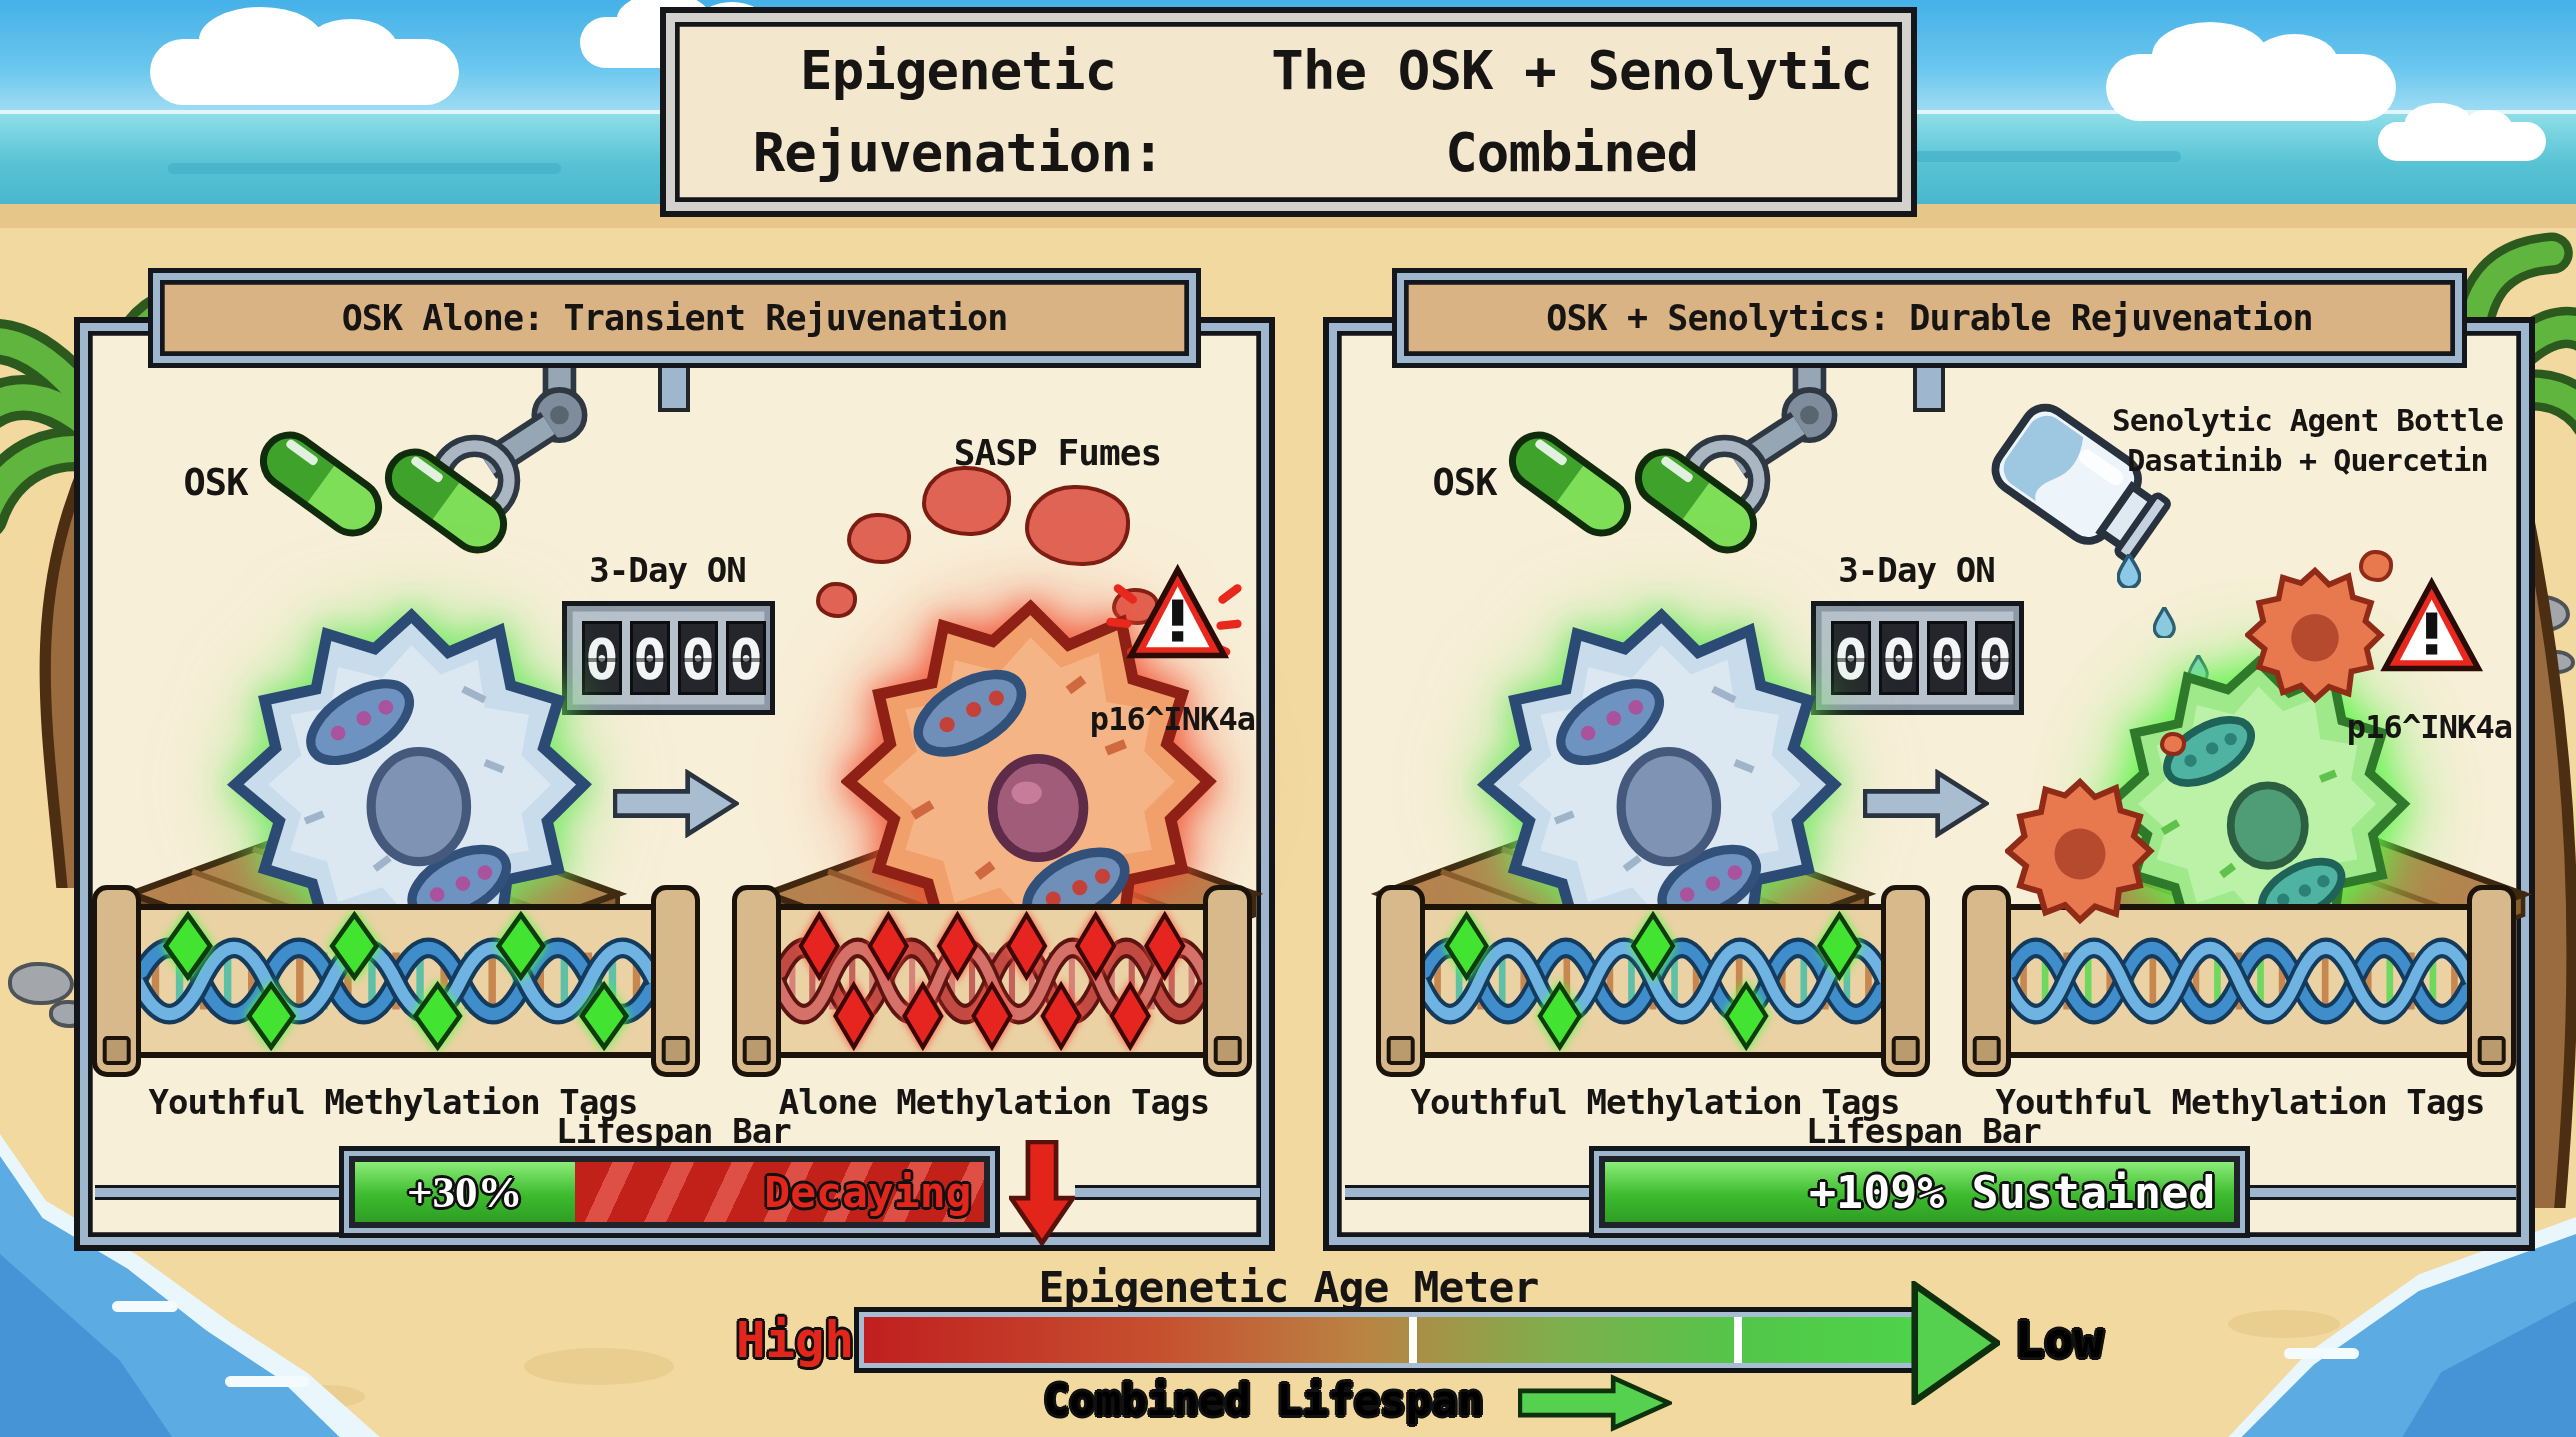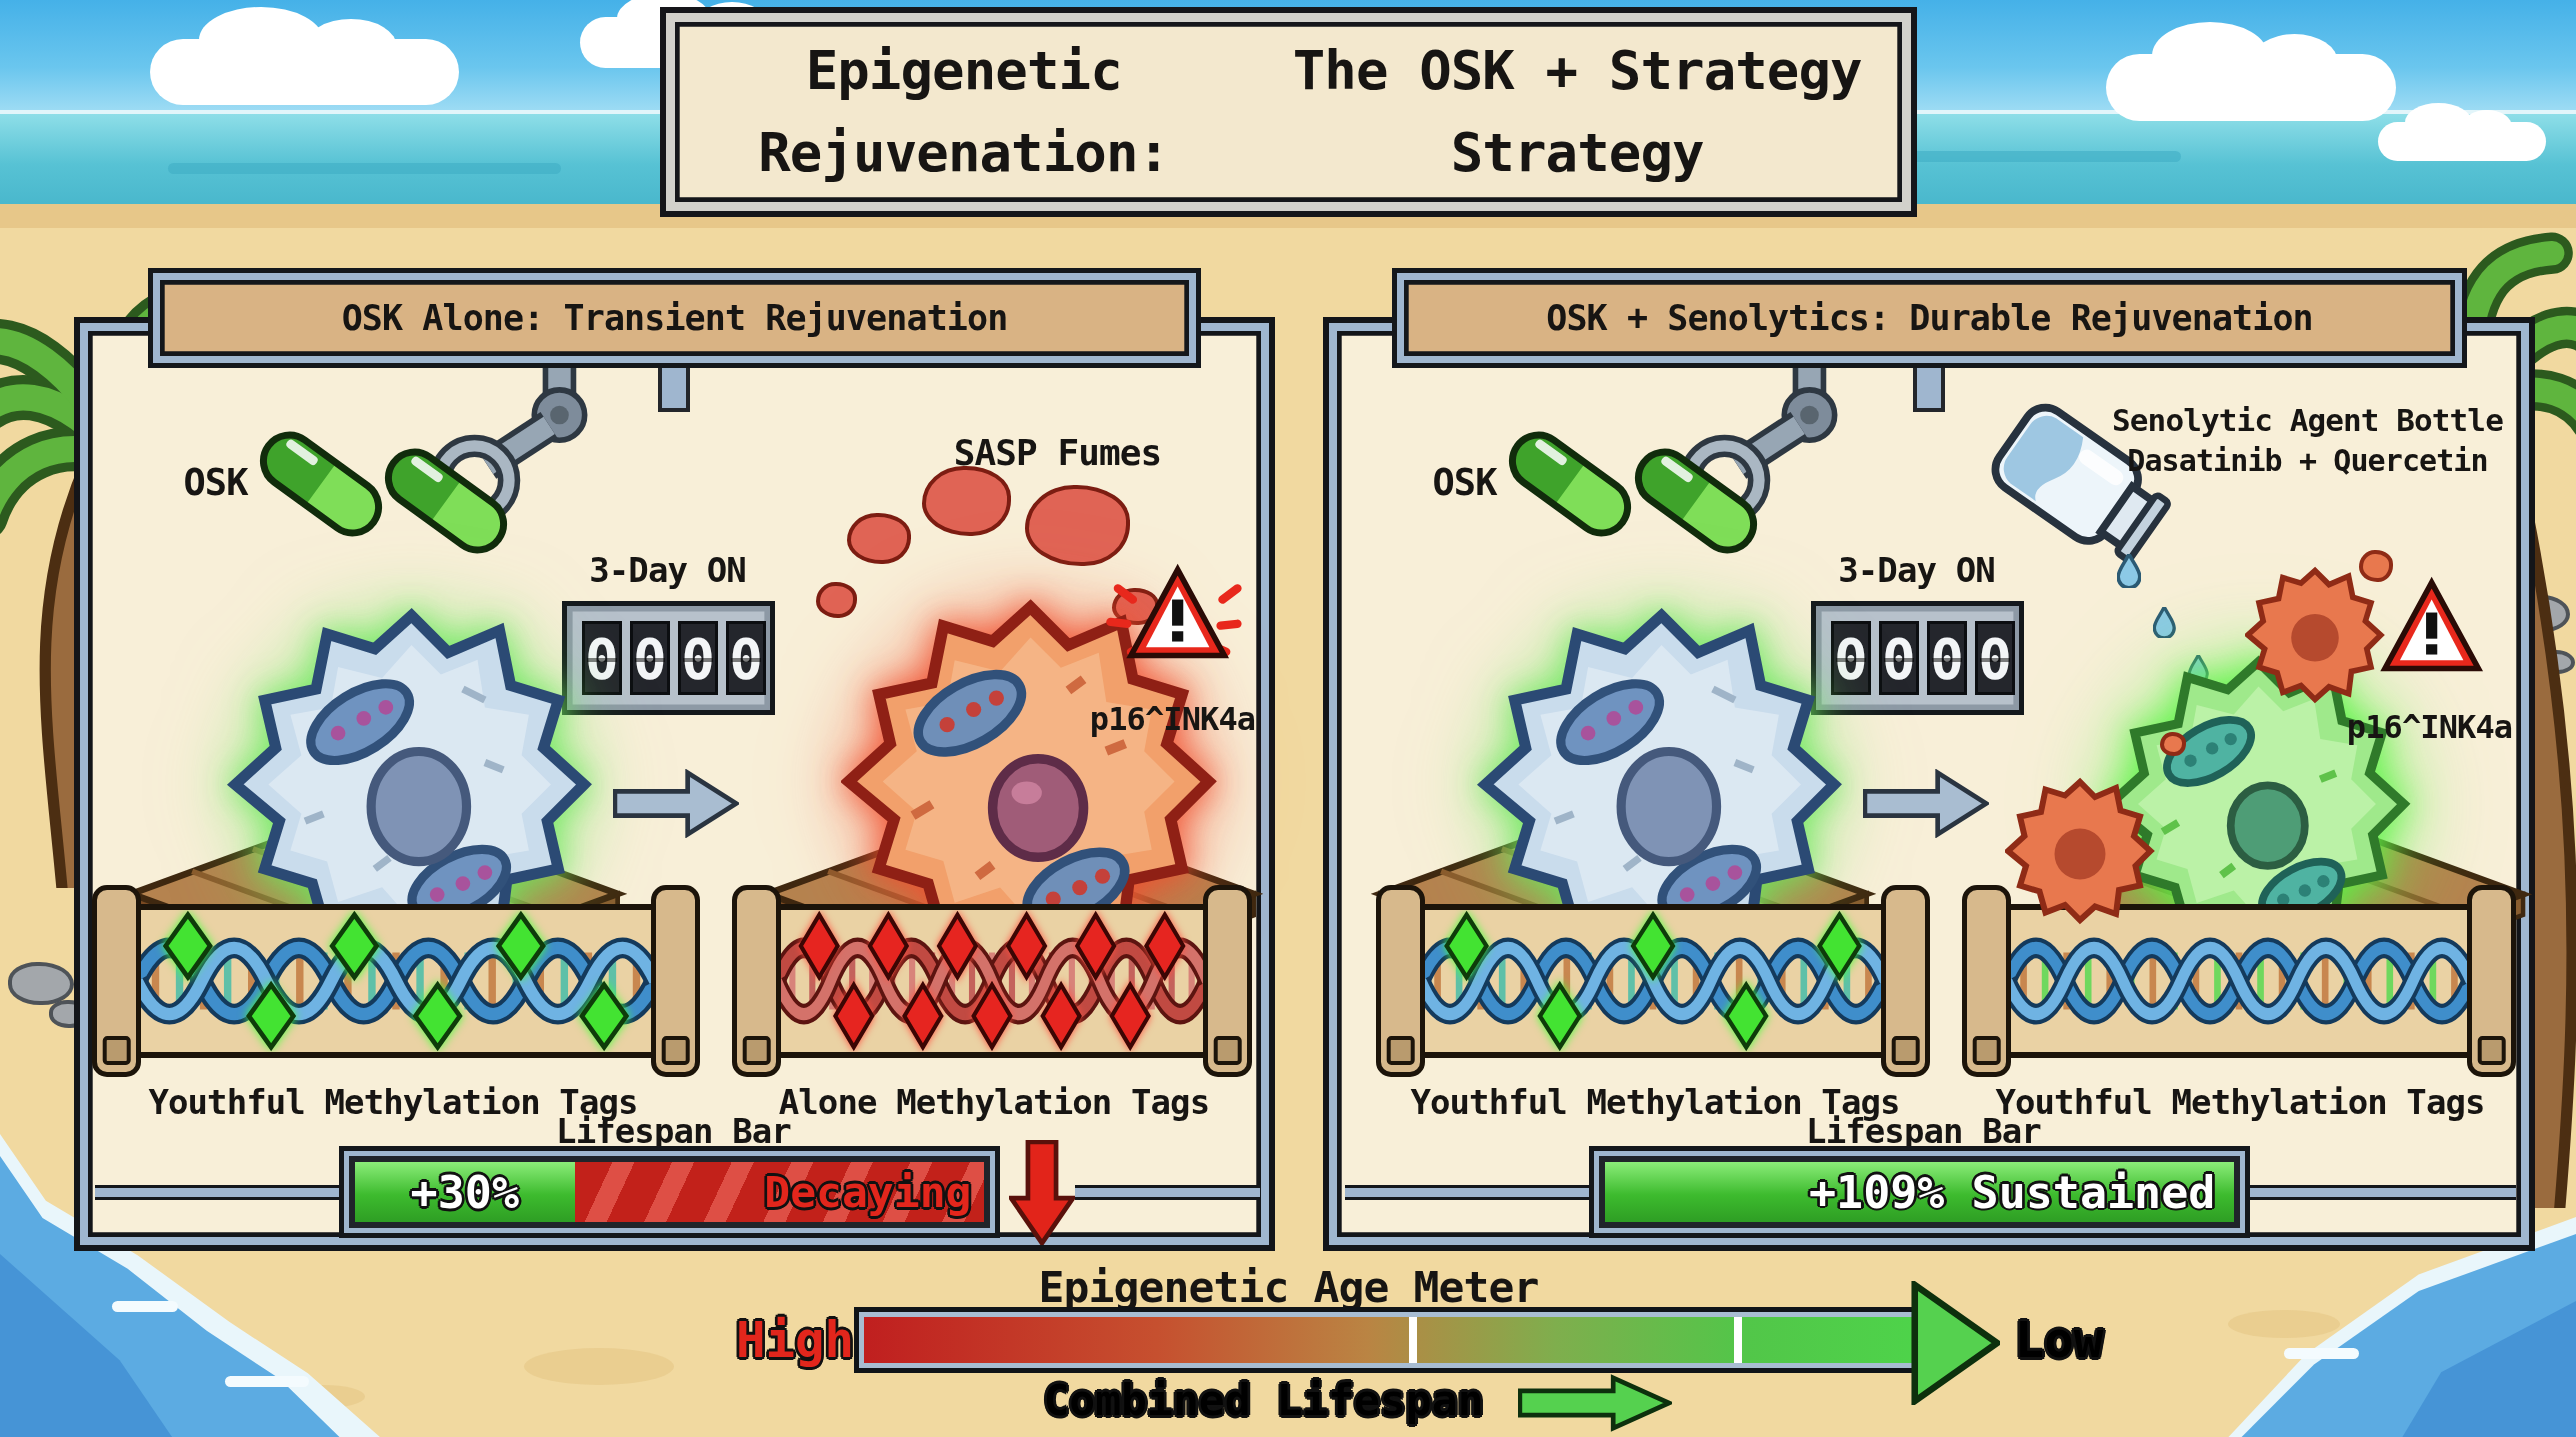--- a/index.html
+++ b/index.html
@@ -157,7 +157,7 @@
 <div class="abs banner-cream title-banner">
   <div class="center title-text txt">
     <div>Epigenetic Rejuvenation:</div>
-    <div>The OSK + Strategy Strategy</div>
+    <div>The OSK + Senolytic Combined</div>
   </div>
 </div>
 

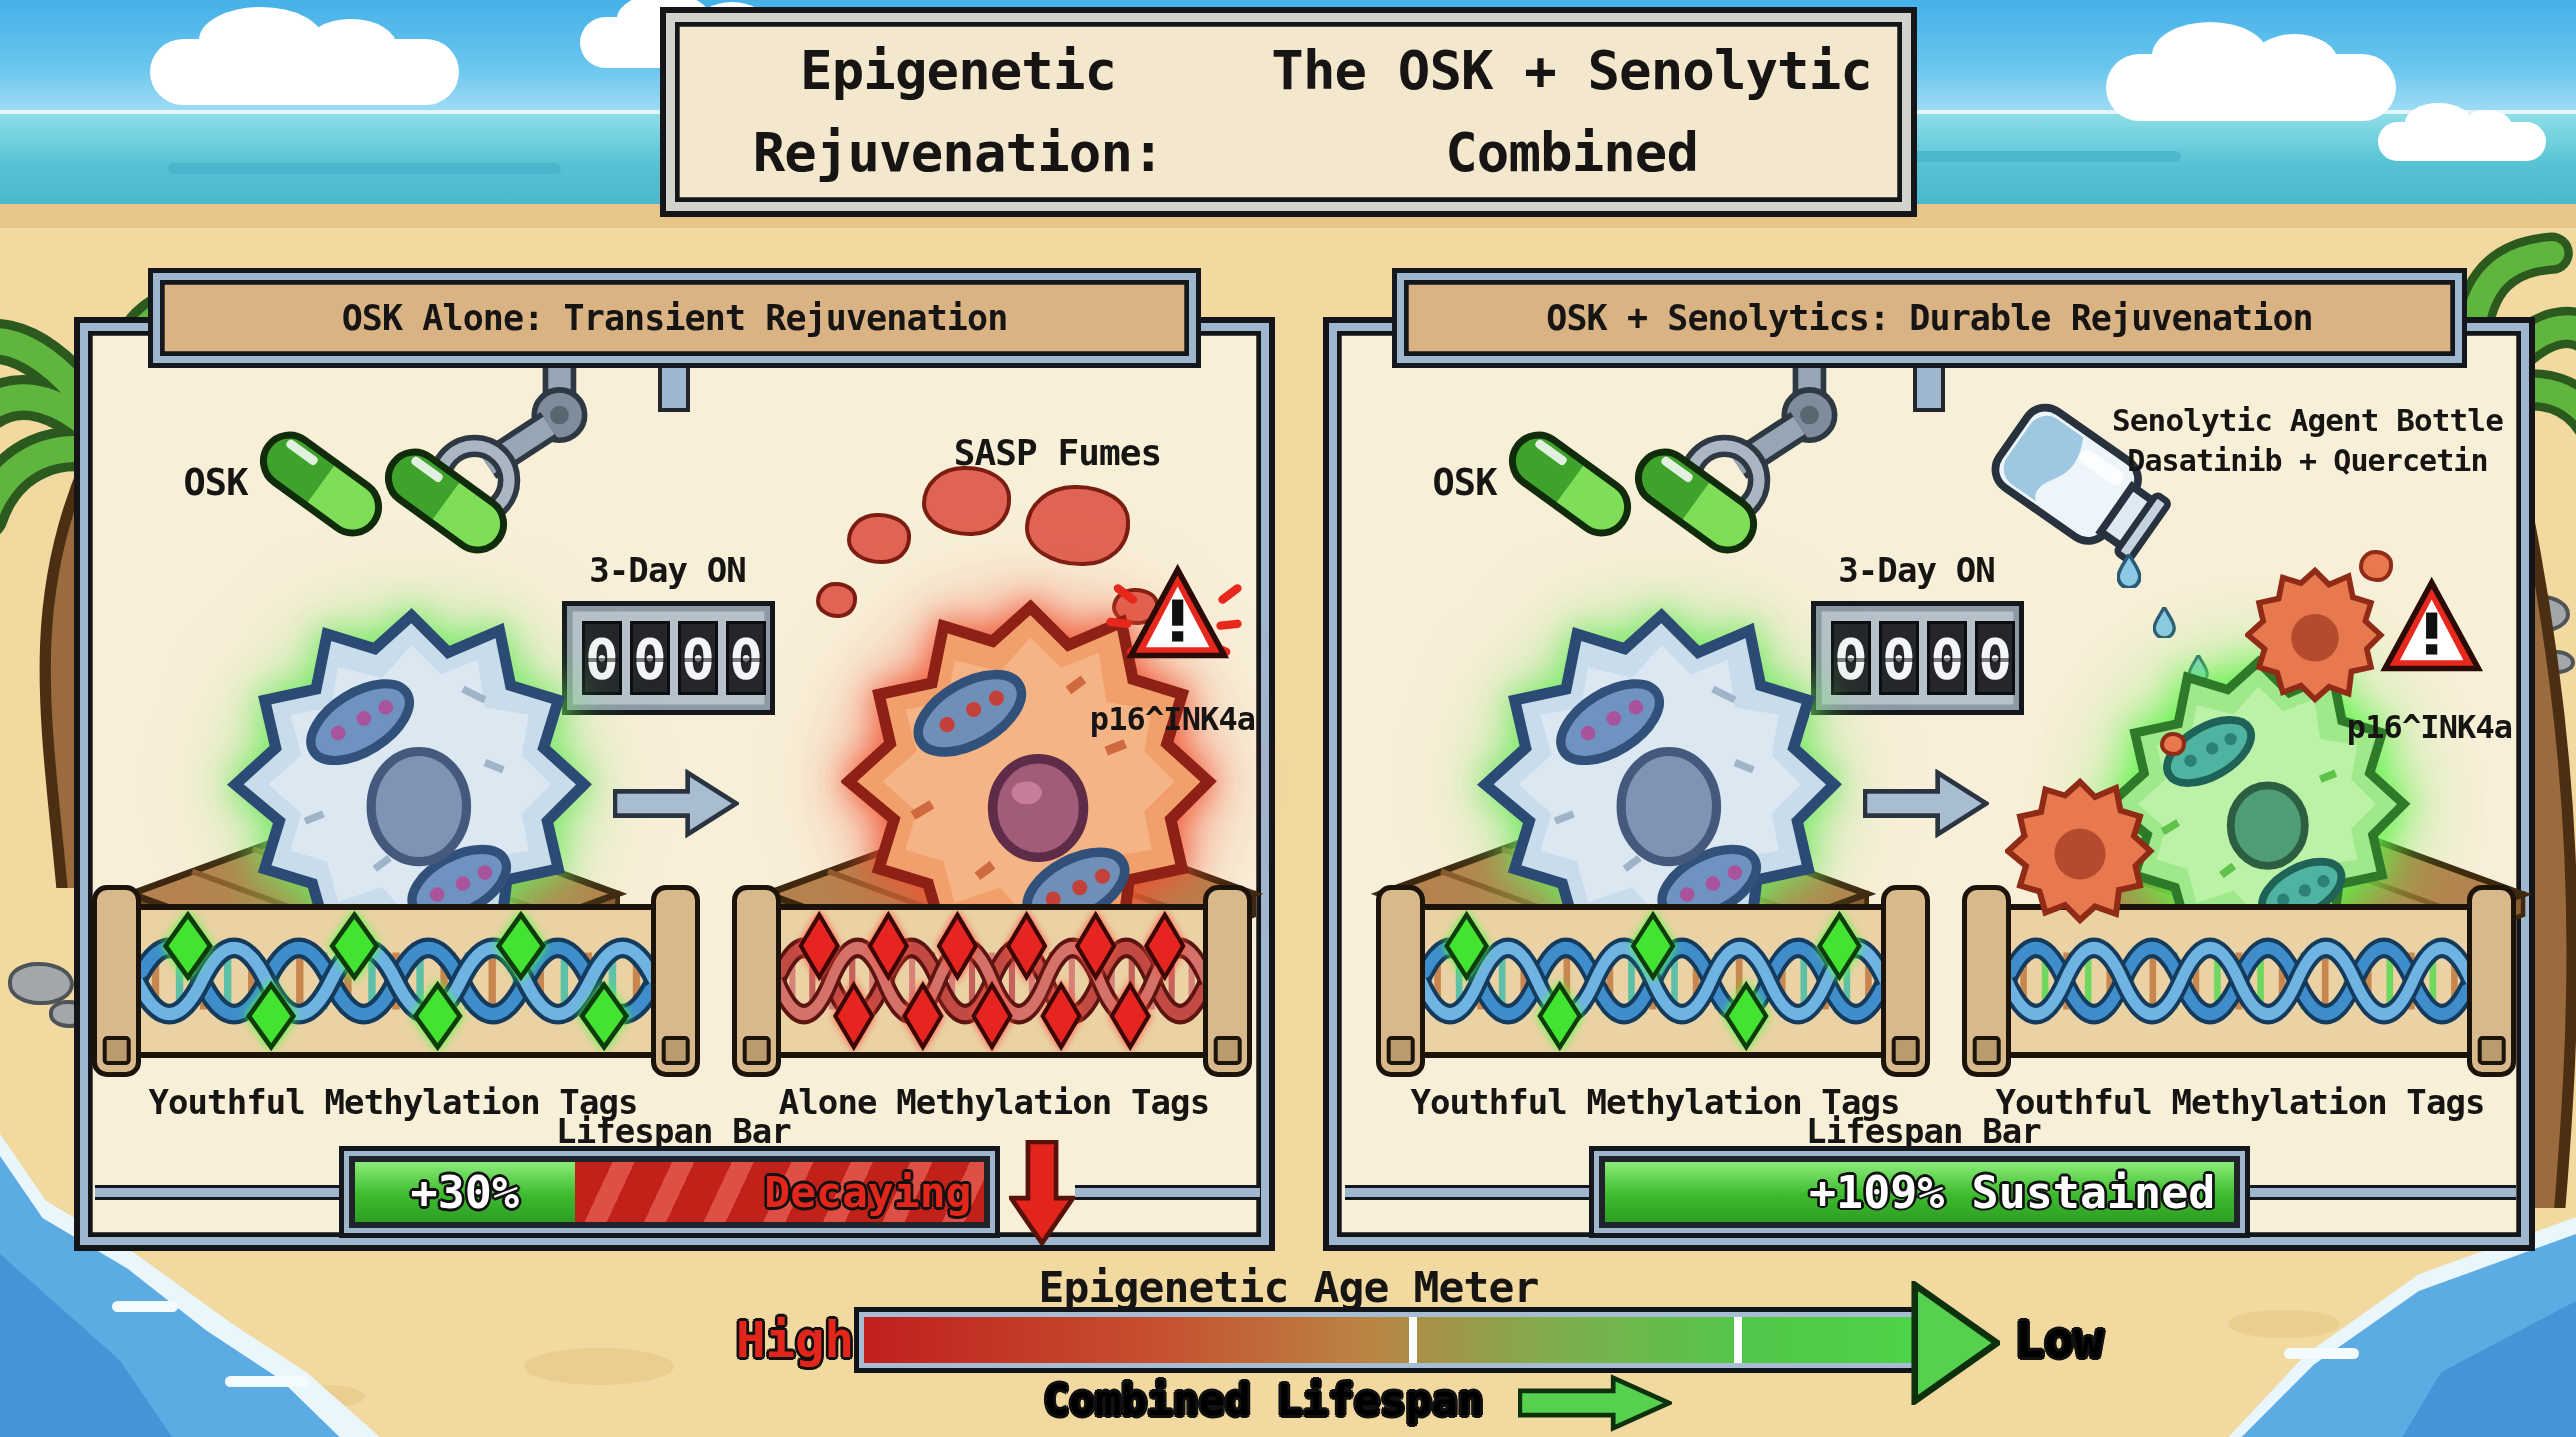--- a/index.html
+++ b/index.html
@@ -327,7 +327,7 @@
 <div class="abs rail" style="left:95px;top:1185px;width:251px;"></div>
 <div class="abs rail" style="left:1075px;top:1185px;width:185px;"></div>
 <div class="abs bar-frame" style="left:344px;top:1151px;width:651px;height:82px;">
-  <div class="bar-green" style="width: 35%;">
+  <div class="bar-green" style="width: 35%; font-family: Liberation Serif, serif;">
     <div class="center o-black t-white" style="position:absolute;inset:0;font-size:45px;font-weight:bold;">+30%</div>
   </div>
   <div class="bar-red">

